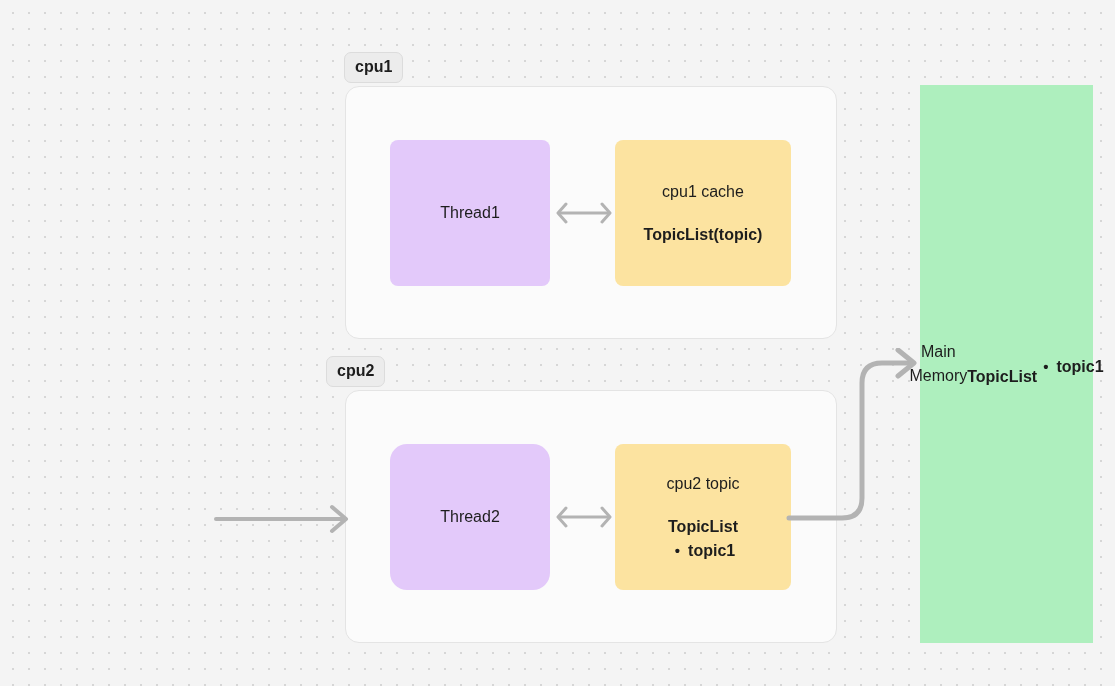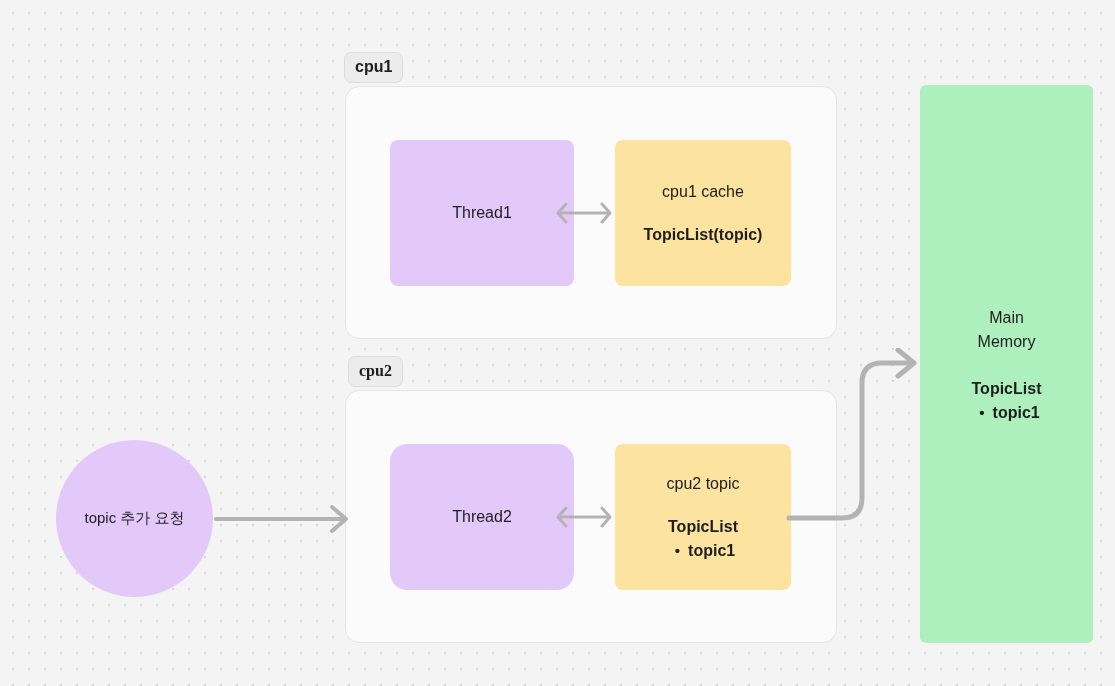--- a/index.html
+++ b/index.html
@@ -52,7 +52,7 @@
   
   .thread-box {
     position: absolute;
-    width: 184px;
+    width: 160px;
     height: 146px;
     background: #e3c9fa;
     border-radius: 8px;

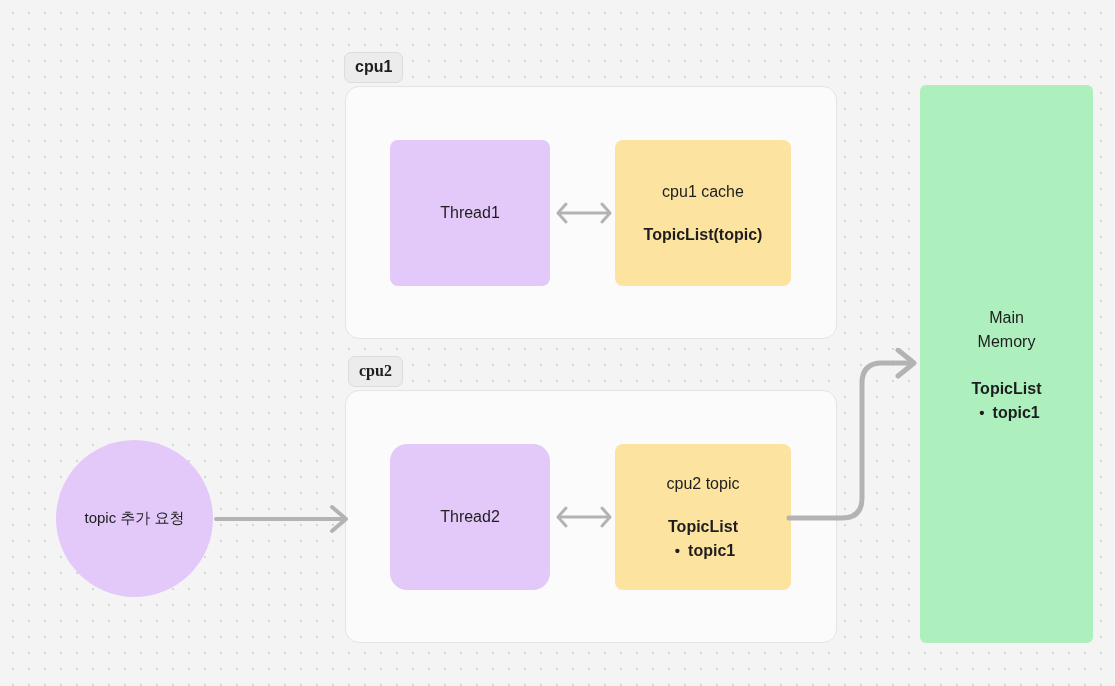--- a/index.html
+++ b/index.html
@@ -114,9 +114,9 @@
     width: 173px;
     height: 558px;
     background: #aeefbe;
-    border-radius: 6px;
-    display: flex;
-    flex-direction: column;
+    border-radius: 0;
+    display: flex;
+    flex-direction: row;
     align-items: center;
     justify-content: center;
     color: #1d1d1d;

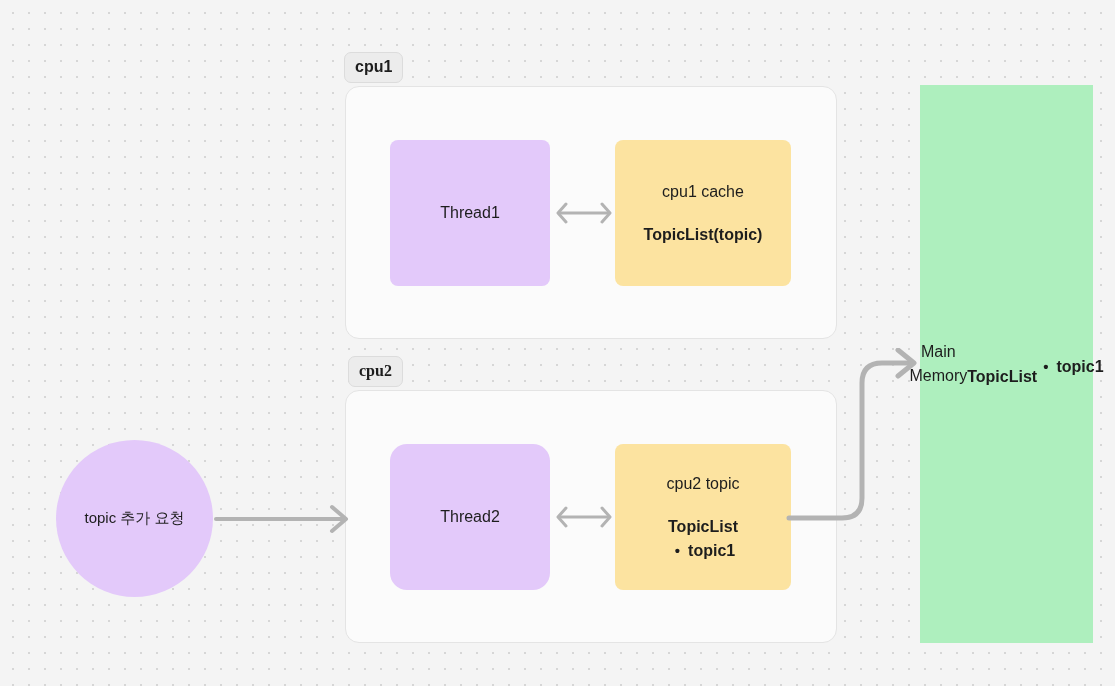--- a/index.html
+++ b/index.html
@@ -47,7 +47,7 @@
     box-sizing: border-box;
   }
   #cpu1-badge { left: 344px; top: 52px; }
-  #cpu2-badge { left: 348px; top: 356px; font-family: Liberation Serif, serif; }
+  #cpu2-badge { left: 326px; top: 356px; }
 
   
   .thread-box {

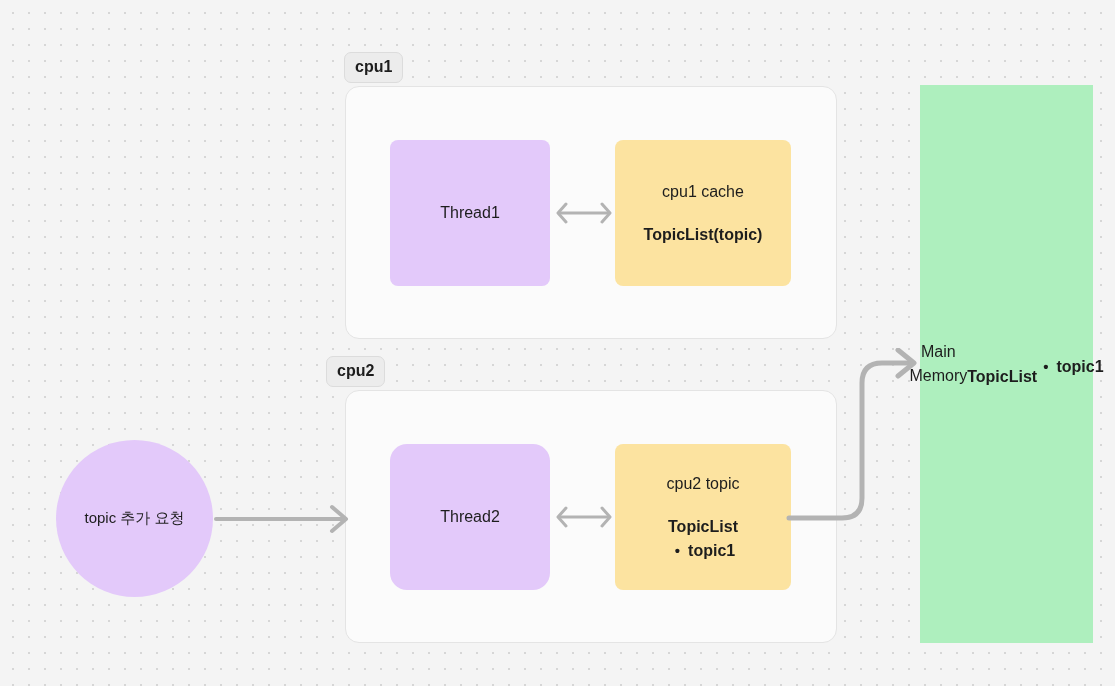--- a/index.html
+++ b/index.html
@@ -229,9 +229,6 @@
     </span>
   </div>
 
-  <div id="request-circle">
-    <span>topic 추가 요청</span>
-  </div>
 
   <div id="request-arrow">
     <svg viewBox="0 0 140 38" width="140" height="38" fill="none" stroke="#b3b3b3" stroke-width="4" stroke-linecap="round" stroke-linejoin="round">

